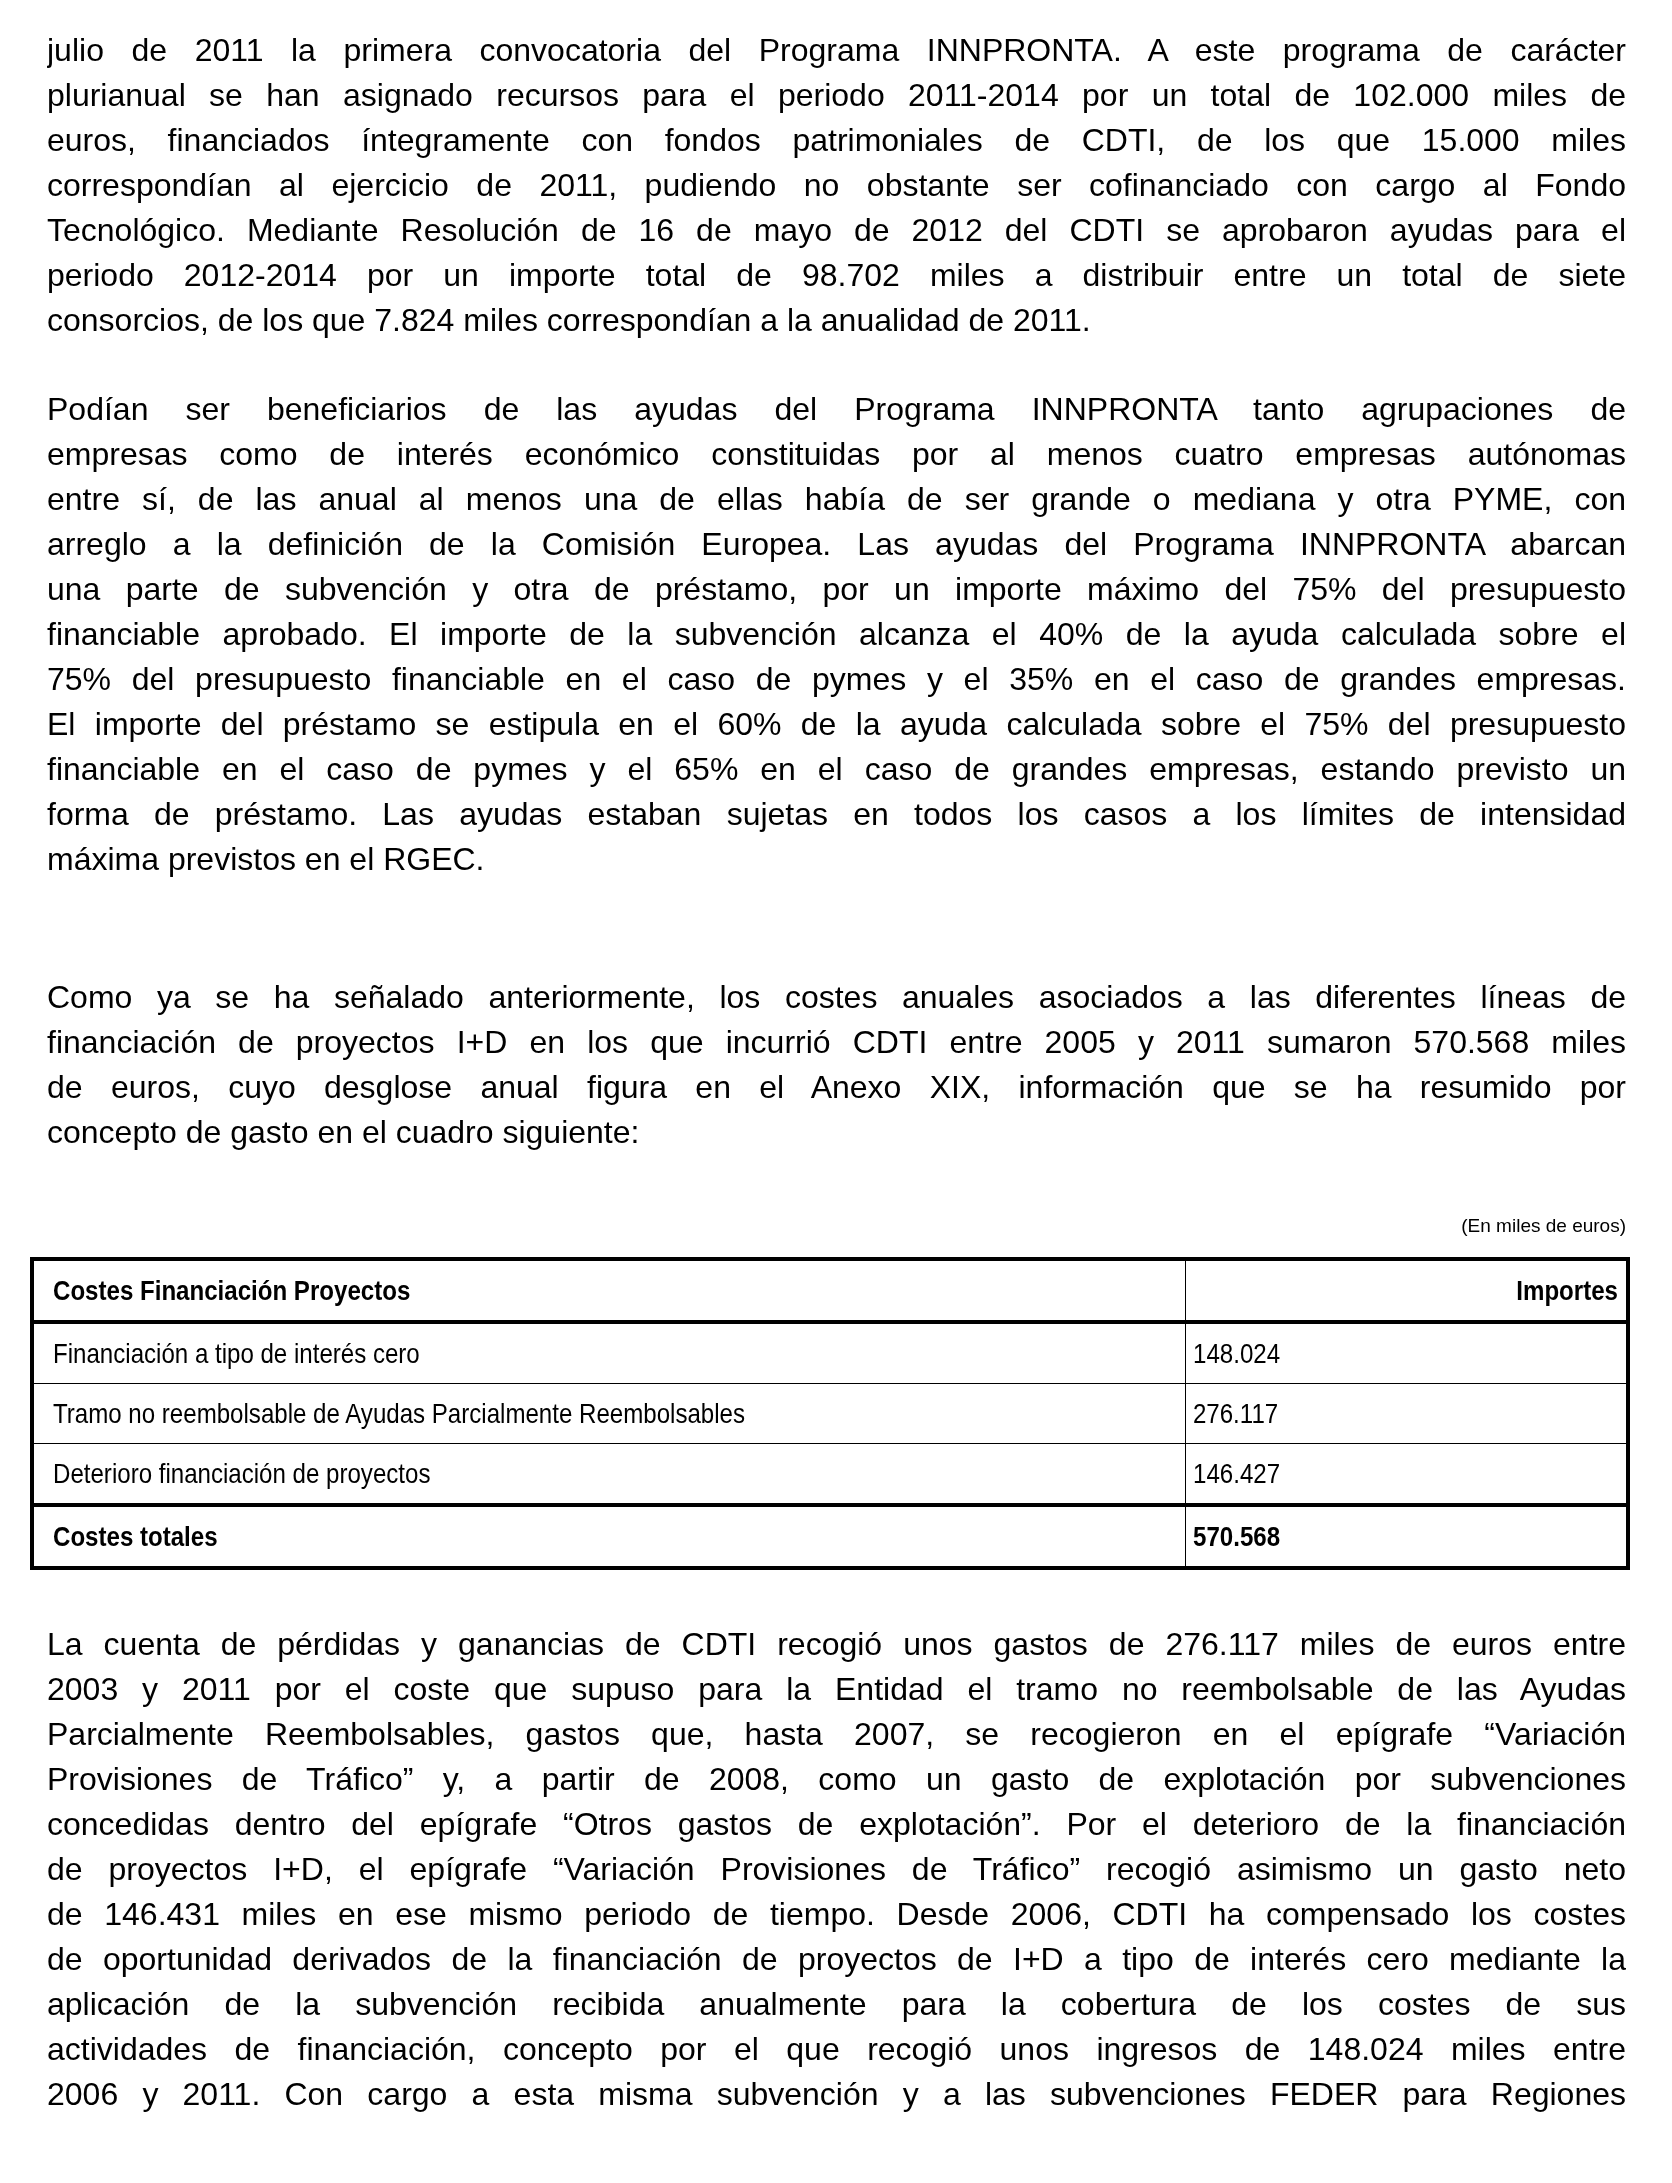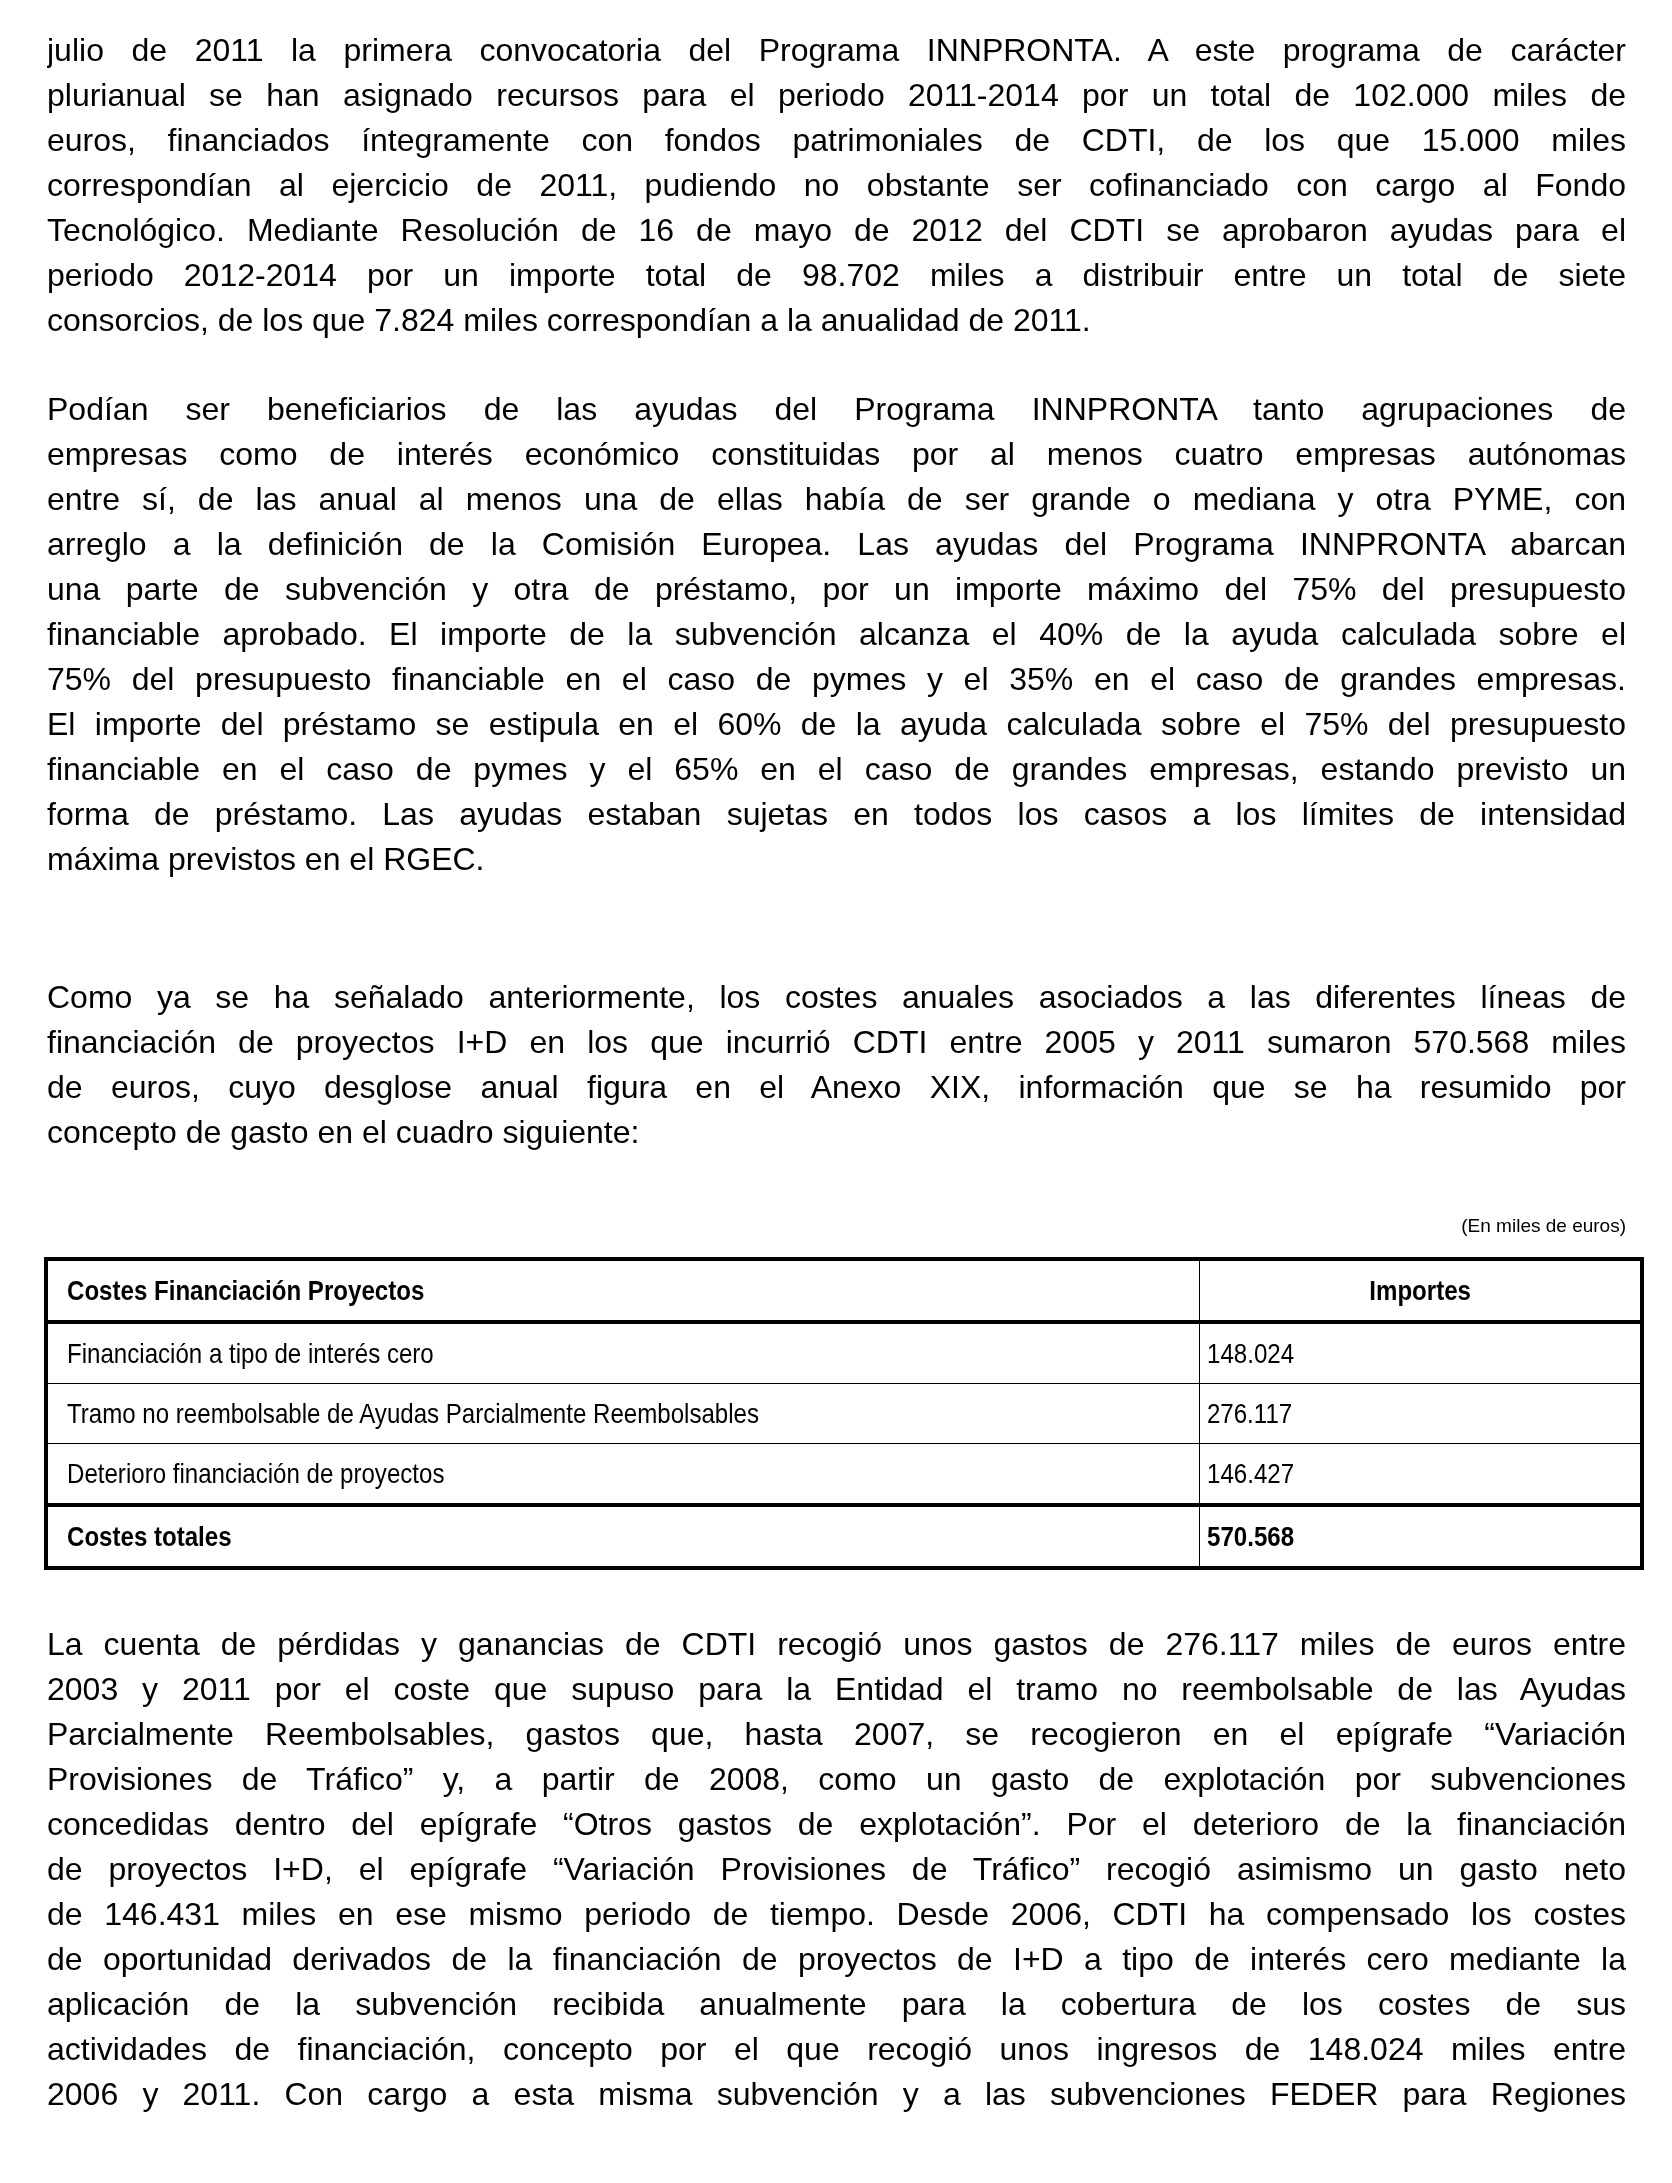--- a/index.html
+++ b/index.html
@@ -14,7 +14,7 @@
   #p3 { top: 975px; }
   #p4 { top: 1622px; }
   .unit-note { position: absolute; right: 46px; top: 1207px; font-size: 19px; line-height: 38px; }
-  table.costs { position: absolute; left: 44px; top: 1257px; width: 1600px; border-collapse: collapse;
+  table.costs { position: absolute; left: 30px; top: 1257px; width: 1600px; border-collapse: collapse;
                 font-size: 28px; }
   table.costs td, table.costs th { border: 1.6px solid #000; height: 59px; padding: 0 0 0 19px; vertical-align: middle; }
   table.costs th { font-weight: bold; text-align: left; }

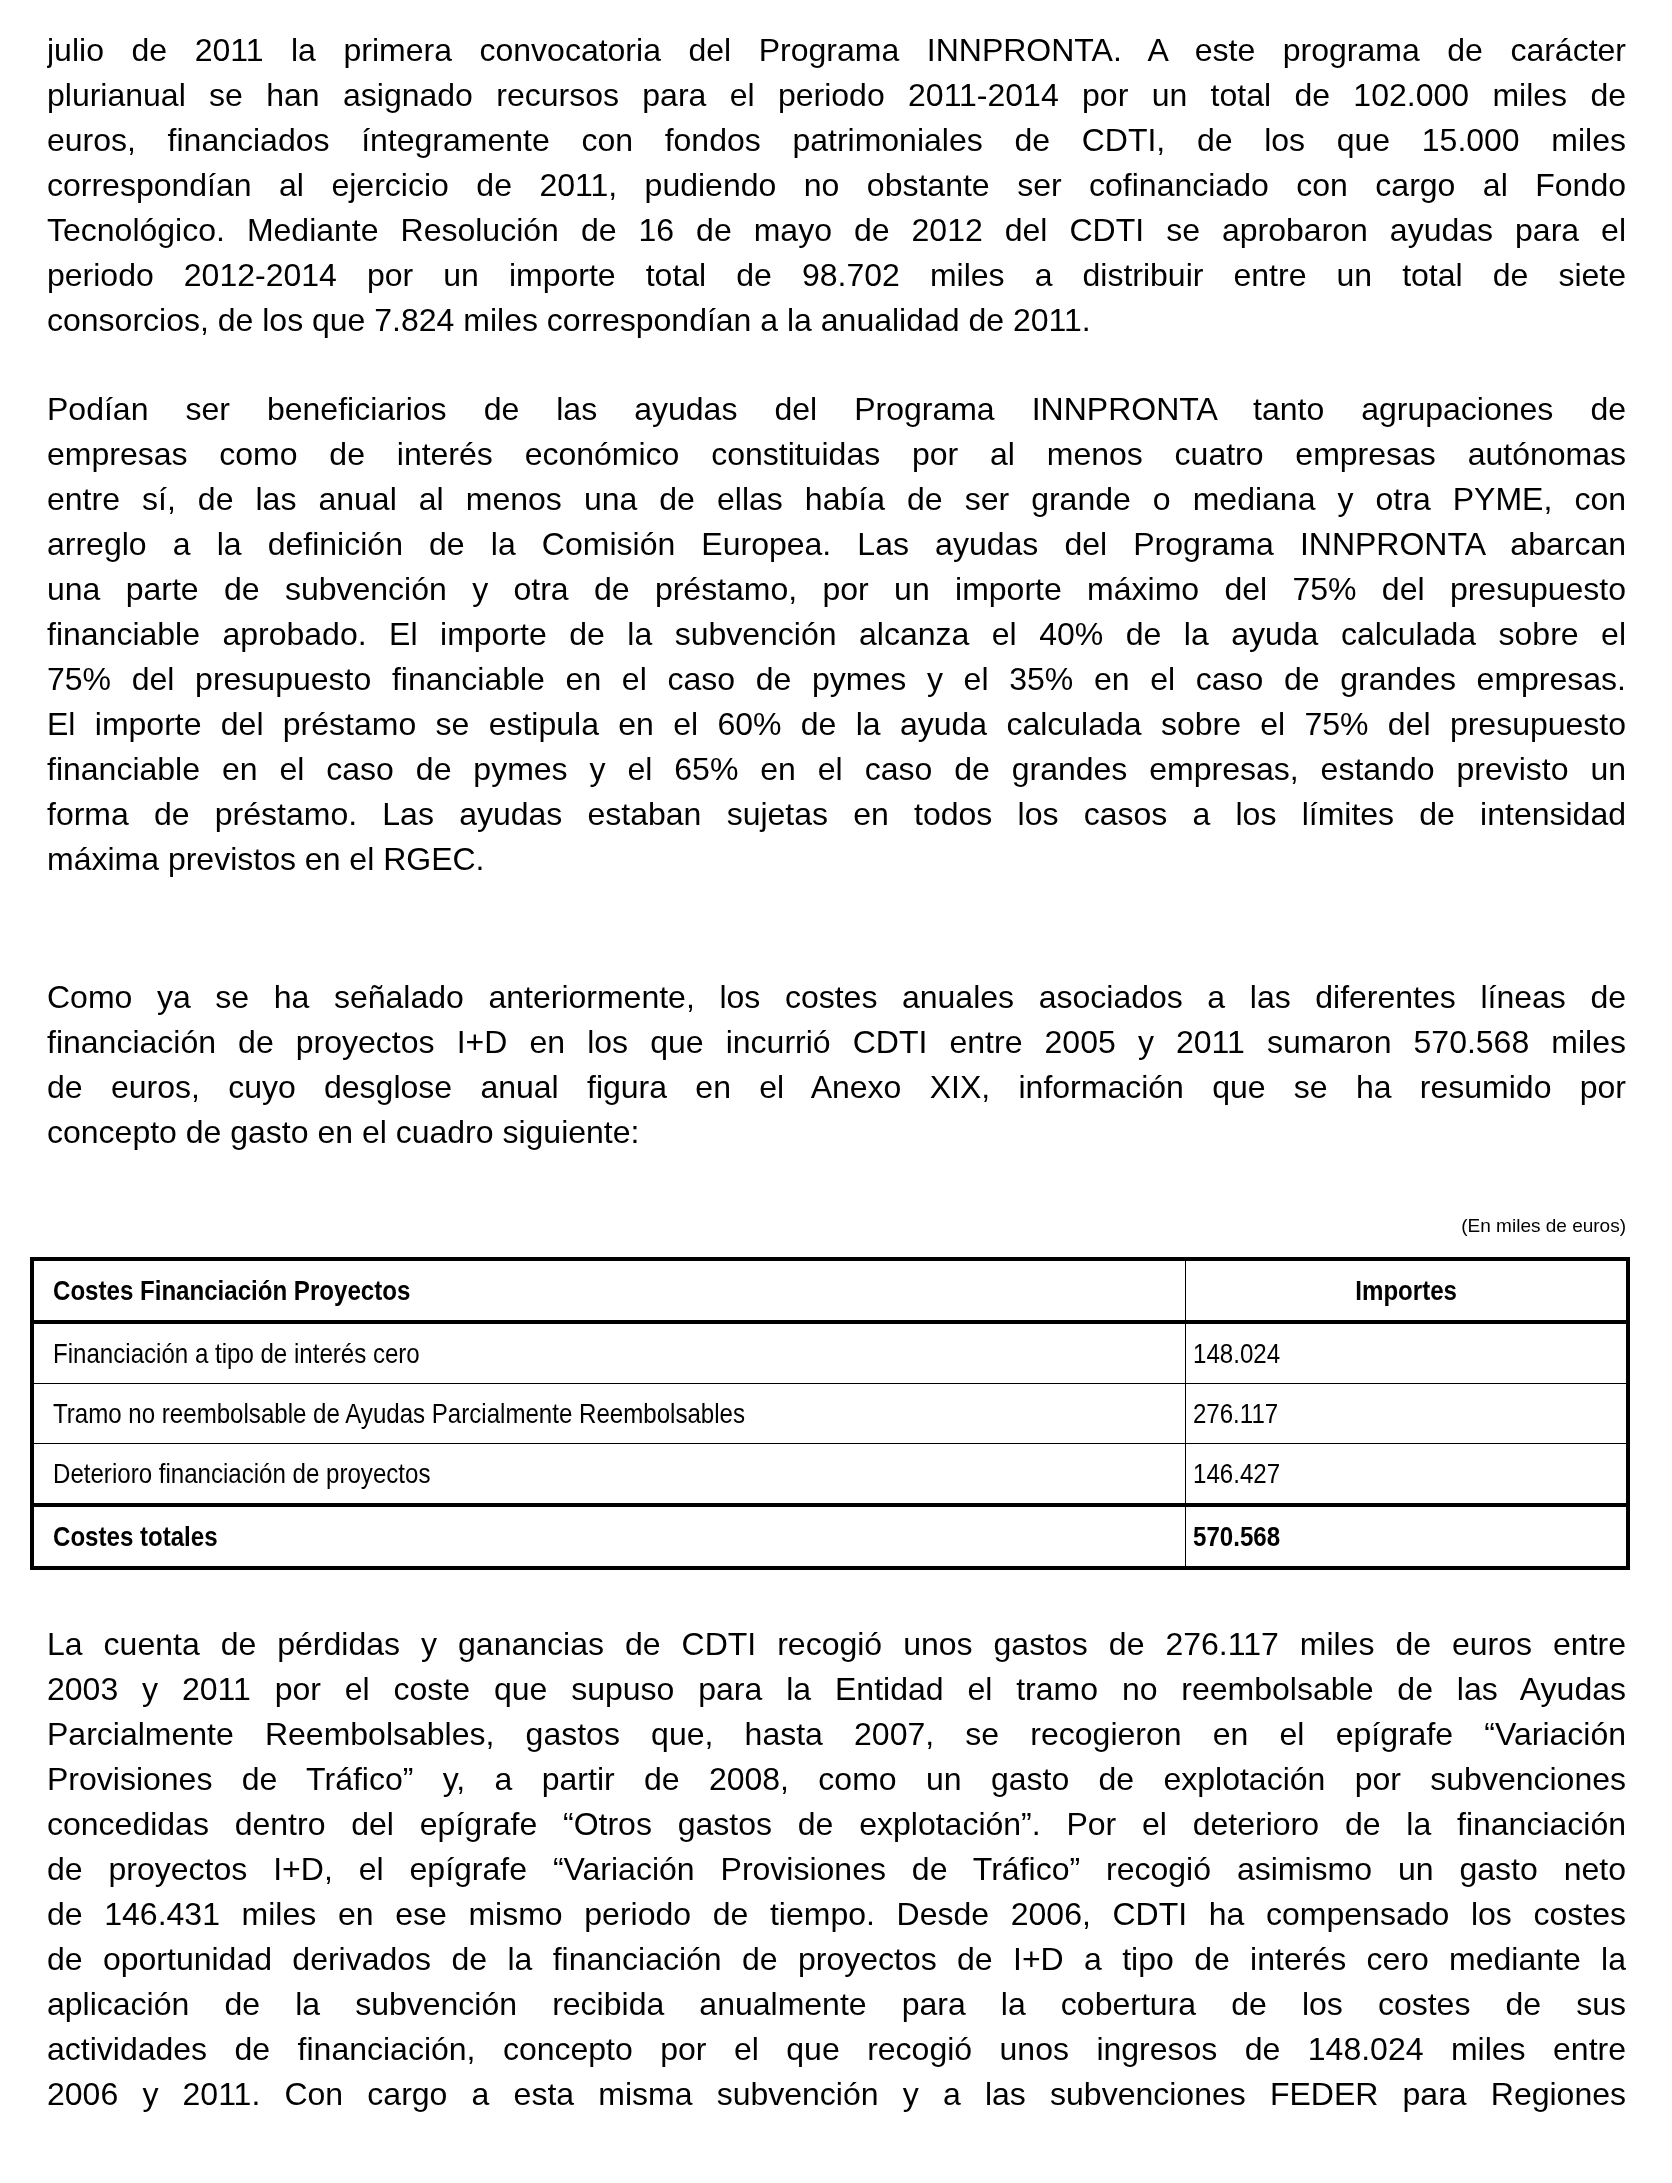--- a/index.html
+++ b/index.html
@@ -19,7 +19,7 @@
   table.costs td, table.costs th { border: 1.6px solid #000; height: 59px; padding: 0 0 0 19px; vertical-align: middle; }
   table.costs th { font-weight: bold; text-align: left; }
   table.costs .amount { text-align: left; padding-left: 0; width: 440px; }
-  table.costs th.amount { text-align: center; }
+  table.costs th.amount { text-align: right; }
   table.costs { border: 4.7px solid #000; }
   table.costs thead tr th { border-bottom: 4.7px solid #000; }
   table.costs tr.total td { border-top: 4.7px solid #000; font-weight: bold; }

